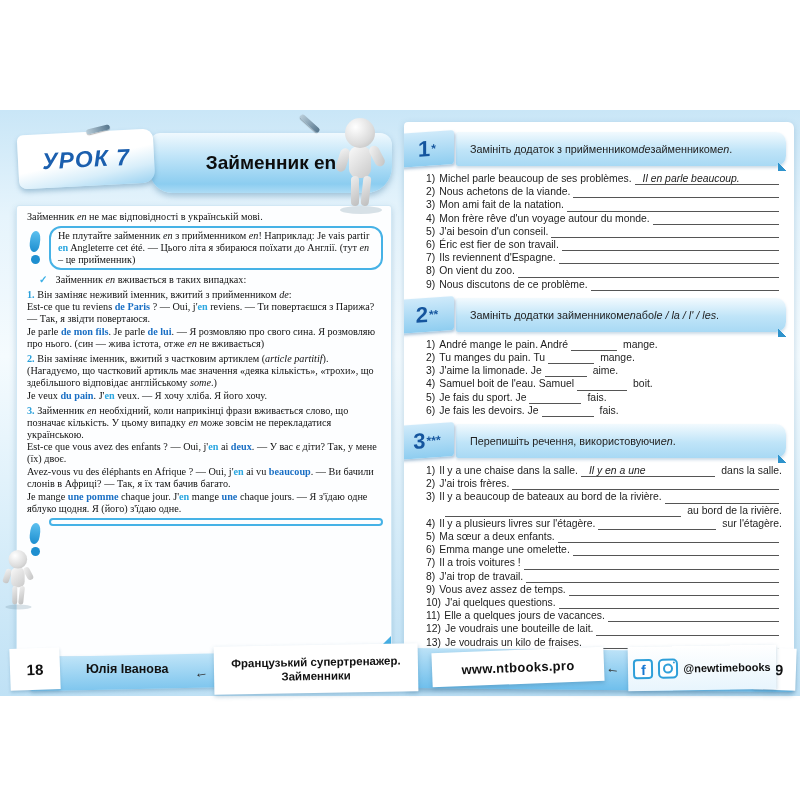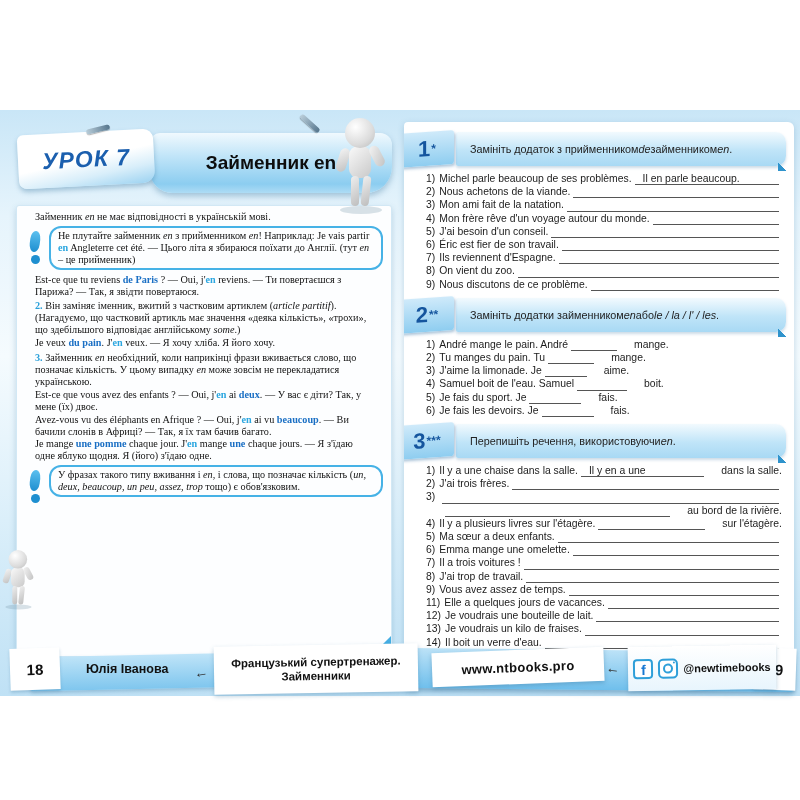--- a/index.html
+++ b/index.html
@@ -86,7 +86,7 @@
   .xblank{border-bottom:1px solid #555;margin:0 3px;min-width:24px;height:12px;
     display:flex;justify-content:flex-start;}
   .xblank.fill{flex:1 1 auto;}
-  .xans{padding:0 2px 0 8px;white-space:nowrap;color:#222;}
+  .xans{font-style:italic;padding:0 2px 0 8px;white-space:nowrap;color:#222;}
   .xpost,.xtail{white-space:nowrap;margin-left:14px;}
   
   .fribbon-l{position:absolute;left:30px;top:654px;width:315px;height:34px;border-radius:3px;

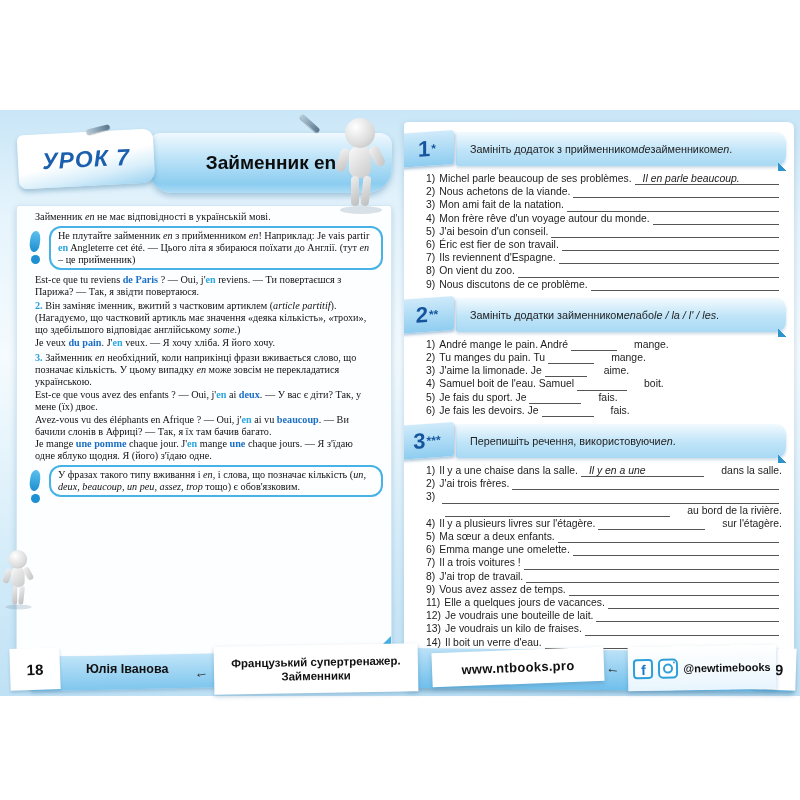--- a/index.html
+++ b/index.html
@@ -48,7 +48,7 @@
     background:repeating-linear-gradient(90deg,#fdfeff 0 10px,rgba(0,0,0,0) 10px 17px);}
   .lsheet::after{content:'';position:absolute;right:-1px;bottom:-1px;width:22px;height:22px;
     background:linear-gradient(135deg,rgba(0,0,0,0) 49%,#45aee3 51%);border-radius:0 0 8px 0;}
-  .tp{margin:1px 8px;}
+  .tp{margin:1px 0;}
   .tp.head{margin-top:3px;}
   .note{position:relative;border:2px solid #46b2e6;border-radius:12px;
     padding:2px 7px 2px 7px;margin:3px 0 4px 22px;}

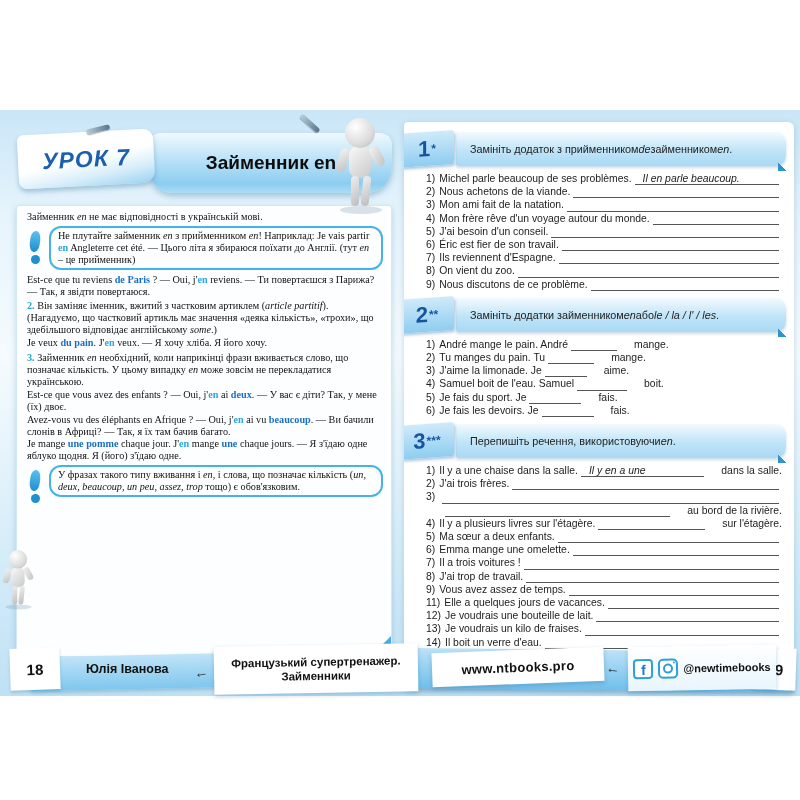--- a/index.html
+++ b/index.html
@@ -156,6 +156,7 @@
             <span class="bar"></span>
             <span class="dot"></span>
           </span><span>Не плутайте займенник <span class="s-i">en</span> з прийменником <span class="s-i">en</span>! Наприклад: Je vais partir <span class="s-c">en</span> Angleterre cet été. — Цього літа я збираюся поїхати до Англії. (тут <span class="s-i">en</span> – це прийменник)</span></div>
+        <div class="tp check"><span class="ck">✓</span>Займенник <span class="s-i">en</span> вживається в таких випадках:</div>
         <div class="tp">Est-ce que tu reviens <span class="s-b">de Paris</span> ? — Oui, j'<span class="s-c">en</span> reviens. — Ти повертаєшся з Парижа? — Так, я звідти повертаюся.</div>
         <div class="tp head"><span class="s-n">2.</span> Він заміняє іменник, вжитий з частковим артиклем (<span class="s-i">article partitif</span>). (Нагадуємо, що частковий артикль має значення «деяка кількість», «трохи», що здебільшого відповідає англійському <span class="s-i">some</span>.)</div>
         <div class="tp">Je veux <span class="s-b">du pain</span>. J'<span class="s-c">en</span> veux. — Я хочу хліба. Я його хочу.</div>

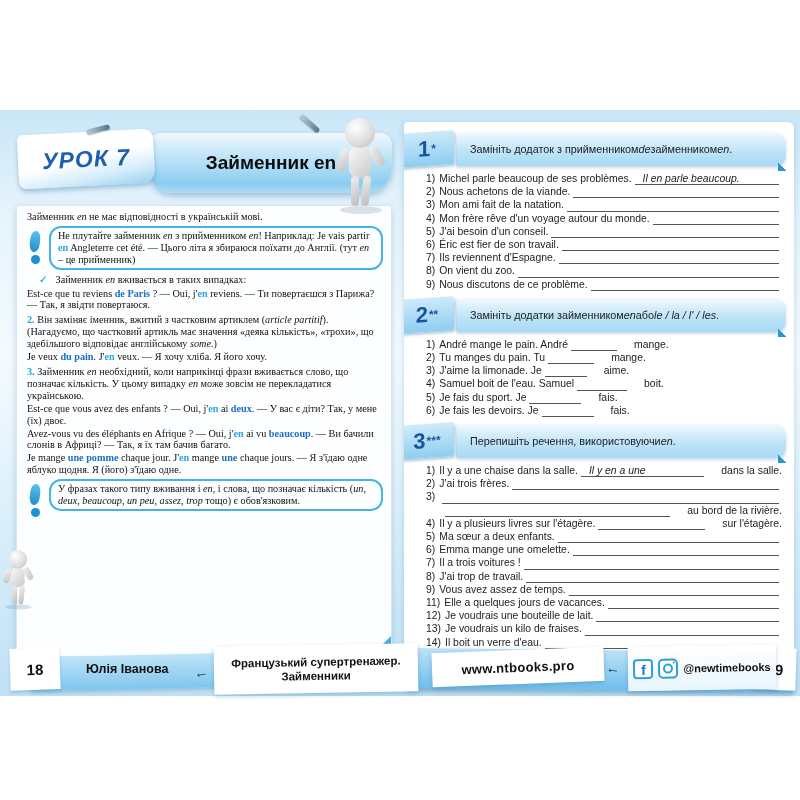--- a/index.html
+++ b/index.html
@@ -157,6 +157,7 @@
             <span class="dot"></span>
           </span><span>Не плутайте займенник <span class="s-i">en</span> з прийменником <span class="s-i">en</span>! Наприклад: Je vais partir <span class="s-c">en</span> Angleterre cet été. — Цього літа я збираюся поїхати до Англії. (тут <span class="s-i">en</span> – це прийменник)</span></div>
         <div class="tp check"><span class="ck">✓</span>Займенник <span class="s-i">en</span> вживається в таких випадках:</div>
+        <div class="tp head"><span class="s-n">1.</span> Він заміняє неживий іменник, вжитий з прийменником <span class="s-i">de</span>:</div>
         <div class="tp">Est-ce que tu reviens <span class="s-b">de Paris</span> ? — Oui, j'<span class="s-c">en</span> reviens. — Ти повертаєшся з Парижа? — Так, я звідти повертаюся.</div>
         <div class="tp head"><span class="s-n">2.</span> Він заміняє іменник, вжитий з частковим артиклем (<span class="s-i">article partitif</span>). (Нагадуємо, що частковий артикль має значення «деяка кількість», «трохи», що здебільшого відповідає англійському <span class="s-i">some</span>.)</div>
         <div class="tp">Je veux <span class="s-b">du pain</span>. J'<span class="s-c">en</span> veux. — Я хочу хліба. Я його хочу.</div>

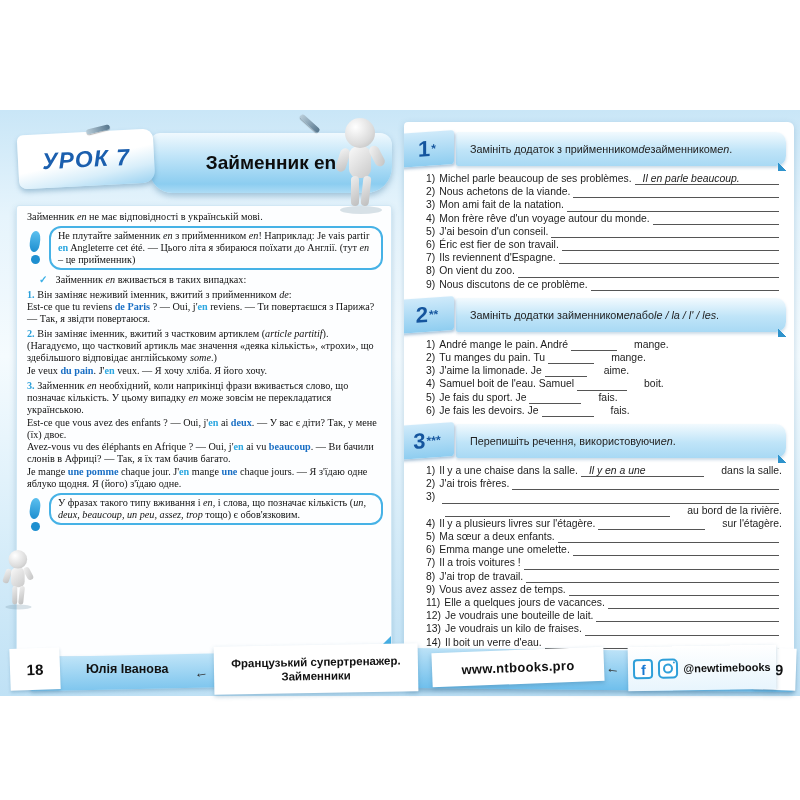--- a/index.html
+++ b/index.html
@@ -159,6 +159,7 @@
         <div class="tp check"><span class="ck">✓</span>Займенник <span class="s-i">en</span> вживається в таких випадках:</div>
         <div class="tp head"><span class="s-n">1.</span> Він заміняє неживий іменник, вжитий з прийменником <span class="s-i">de</span>:</div>
         <div class="tp">Est-ce que tu reviens <span class="s-b">de Paris</span> ? — Oui, j'<span class="s-c">en</span> reviens. — Ти повертаєшся з Парижа? — Так, я звідти повертаюся.</div>
+        <div class="tp">Je parle <span class="s-b">de mon fils</span>. Je parle <span class="s-b">de lui</span>. — Я розмовляю про свого сина. Я розмовляю про нього. (син — жива істота, отже <span class="s-i">en</span> не вживається)</div>
         <div class="tp head"><span class="s-n">2.</span> Він заміняє іменник, вжитий з частковим артиклем (<span class="s-i">article partitif</span>). (Нагадуємо, що частковий артикль має значення «деяка кількість», «трохи», що здебільшого відповідає англійському <span class="s-i">some</span>.)</div>
         <div class="tp">Je veux <span class="s-b">du pain</span>. J'<span class="s-c">en</span> veux. — Я хочу хліба. Я його хочу.</div>
         <div class="tp head"><span class="s-n">3.</span> Займенник <span class="s-i">en</span> необхідний, коли наприкінці фрази вживається слово, що позначає кількість. У цьому випадку <span class="s-i">en</span> може зовсім не перекладатися українською.</div>

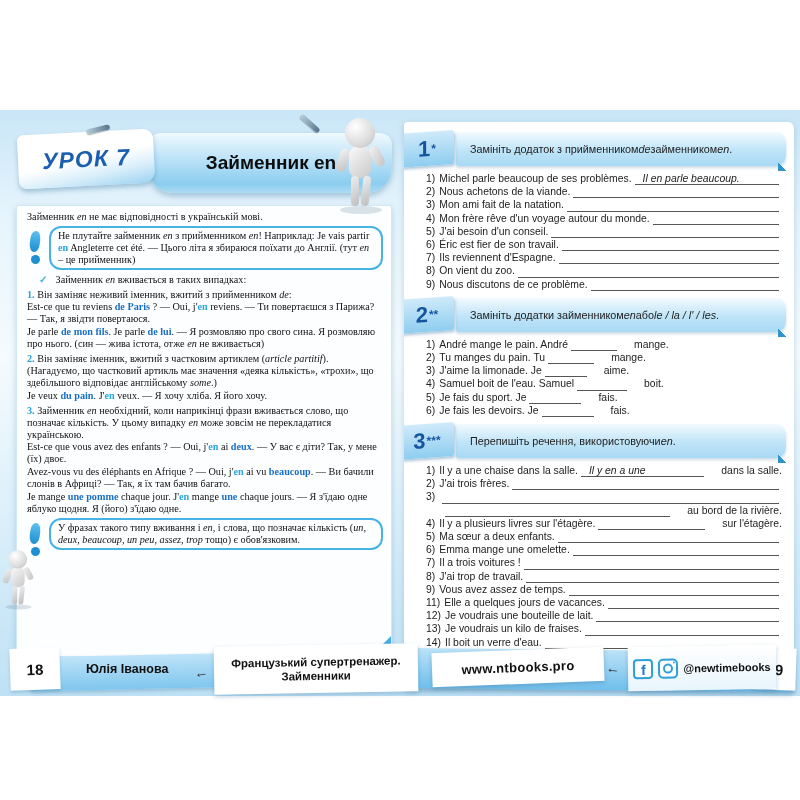--- a/index.html
+++ b/index.html
@@ -87,7 +87,7 @@
     display:flex;justify-content:flex-start;}
   .xblank.fill{flex:1 1 auto;}
   .xans{font-style:italic;padding:0 2px 0 8px;white-space:nowrap;color:#222;}
-  .xpost,.xtail{white-space:nowrap;margin-left:14px;}
+  .xpost,.xtail{white-space:nowrap;margin-left:3px;}
   
   .fribbon-l{position:absolute;left:30px;top:654px;width:315px;height:34px;border-radius:3px;
     background:linear-gradient(180deg,#bfe4f8,#7fc6ee);transform:rotate(-1.2deg);

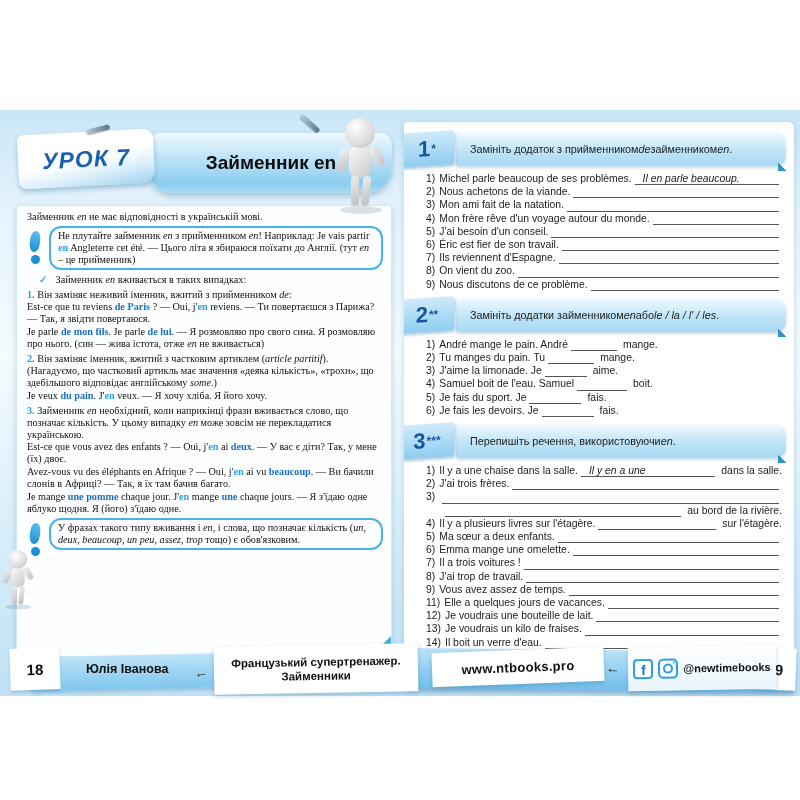--- a/index.html
+++ b/index.html
@@ -320,6 +320,7 @@
           </div>
           <div class="xitem">
             <span class="xnum">3)</span>
+            <span class="xpre">Il y a beaucoup de bateaux au bord de la rivière.</span>
             <span class="xblank fill"></span>
           </div>
           <div class="xitem cont">

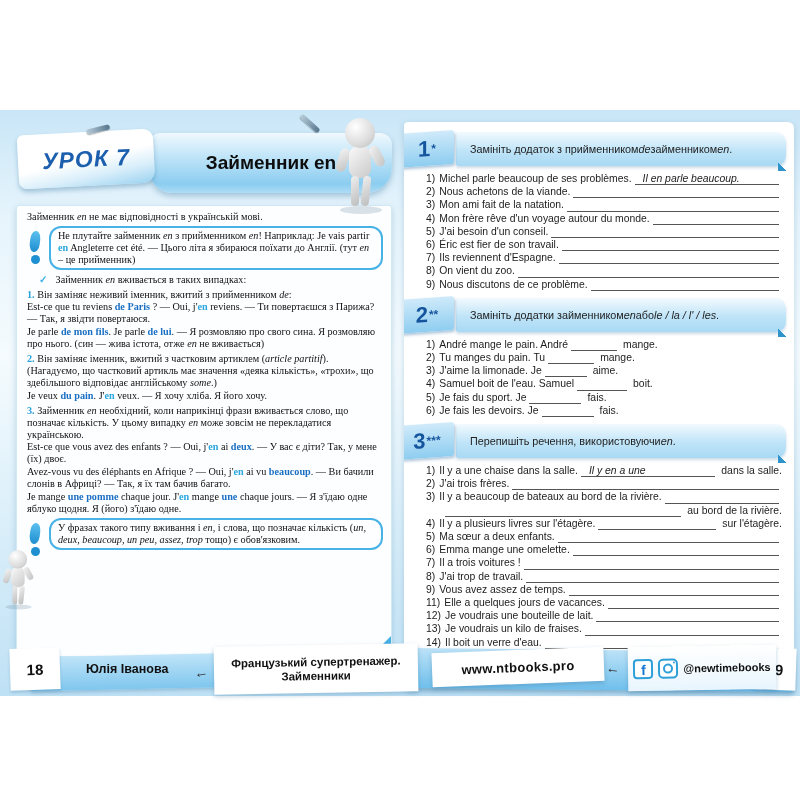--- a/index.html
+++ b/index.html
@@ -169,7 +169,7 @@
         <div class="note"><span class="exmark">
             <span class="bar"></span>
             <span class="dot"></span>
-          </span><span>У фразах такого типу вживання і <span class="s-i">en</span>, і слова, що позначає кількість (<span class="s-i">un, deux, beaucoup, un peu, assez, trop</span> тощо) є обов'язковим.</span></div>
+          </span></div>
       </div>
   </div>
 

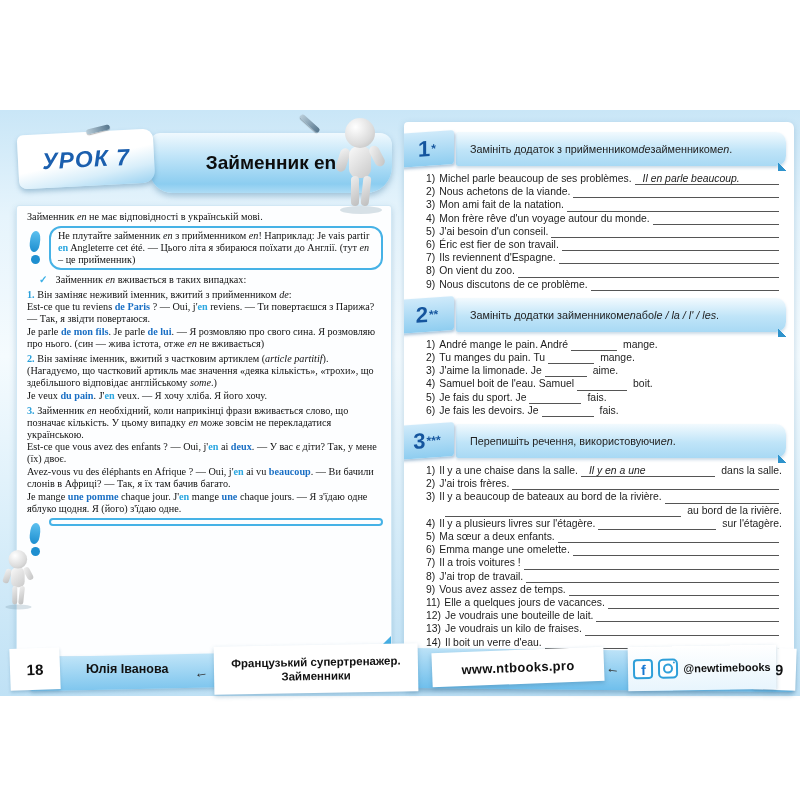--- a/index.html
+++ b/index.html
@@ -359,6 +359,11 @@
             <span class="xblank fill"></span>
           </div>
           <div class="xitem">
+            <span class="xnum">10)</span>
+            <span class="xpre">J'ai quelques questions.</span>
+            <span class="xblank fill"></span>
+          </div>
+          <div class="xitem">
             <span class="xnum">11)</span>
             <span class="xpre">Elle a quelques jours de vacances.</span>
             <span class="xblank fill"></span>

